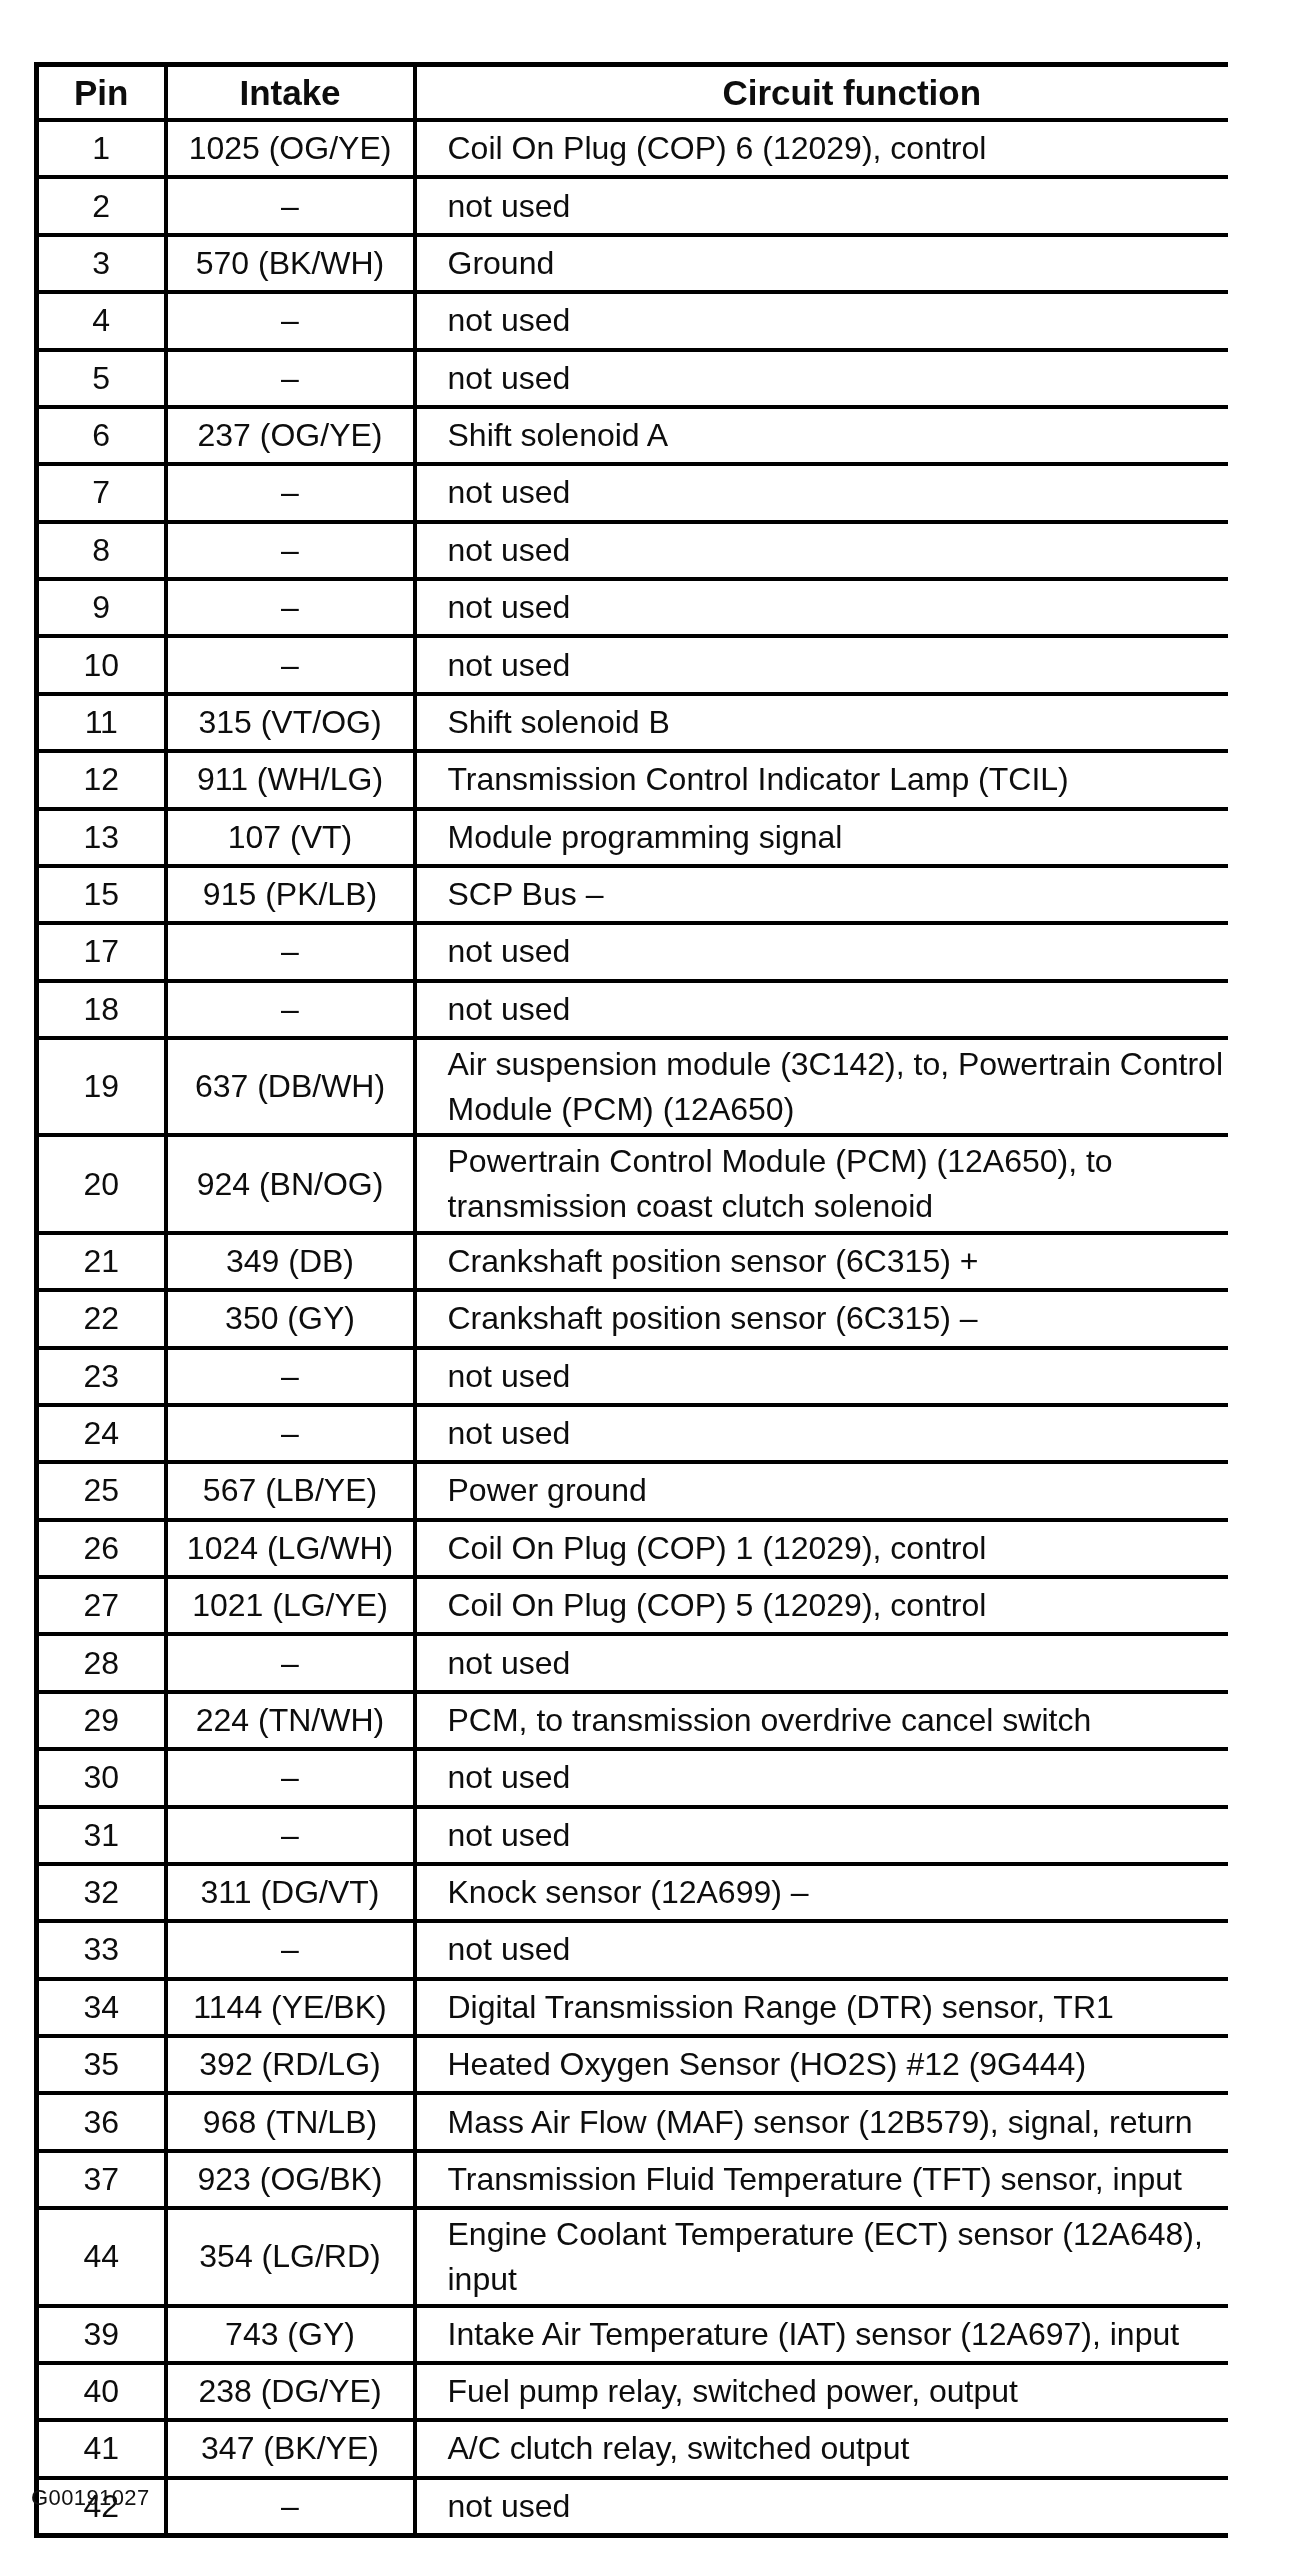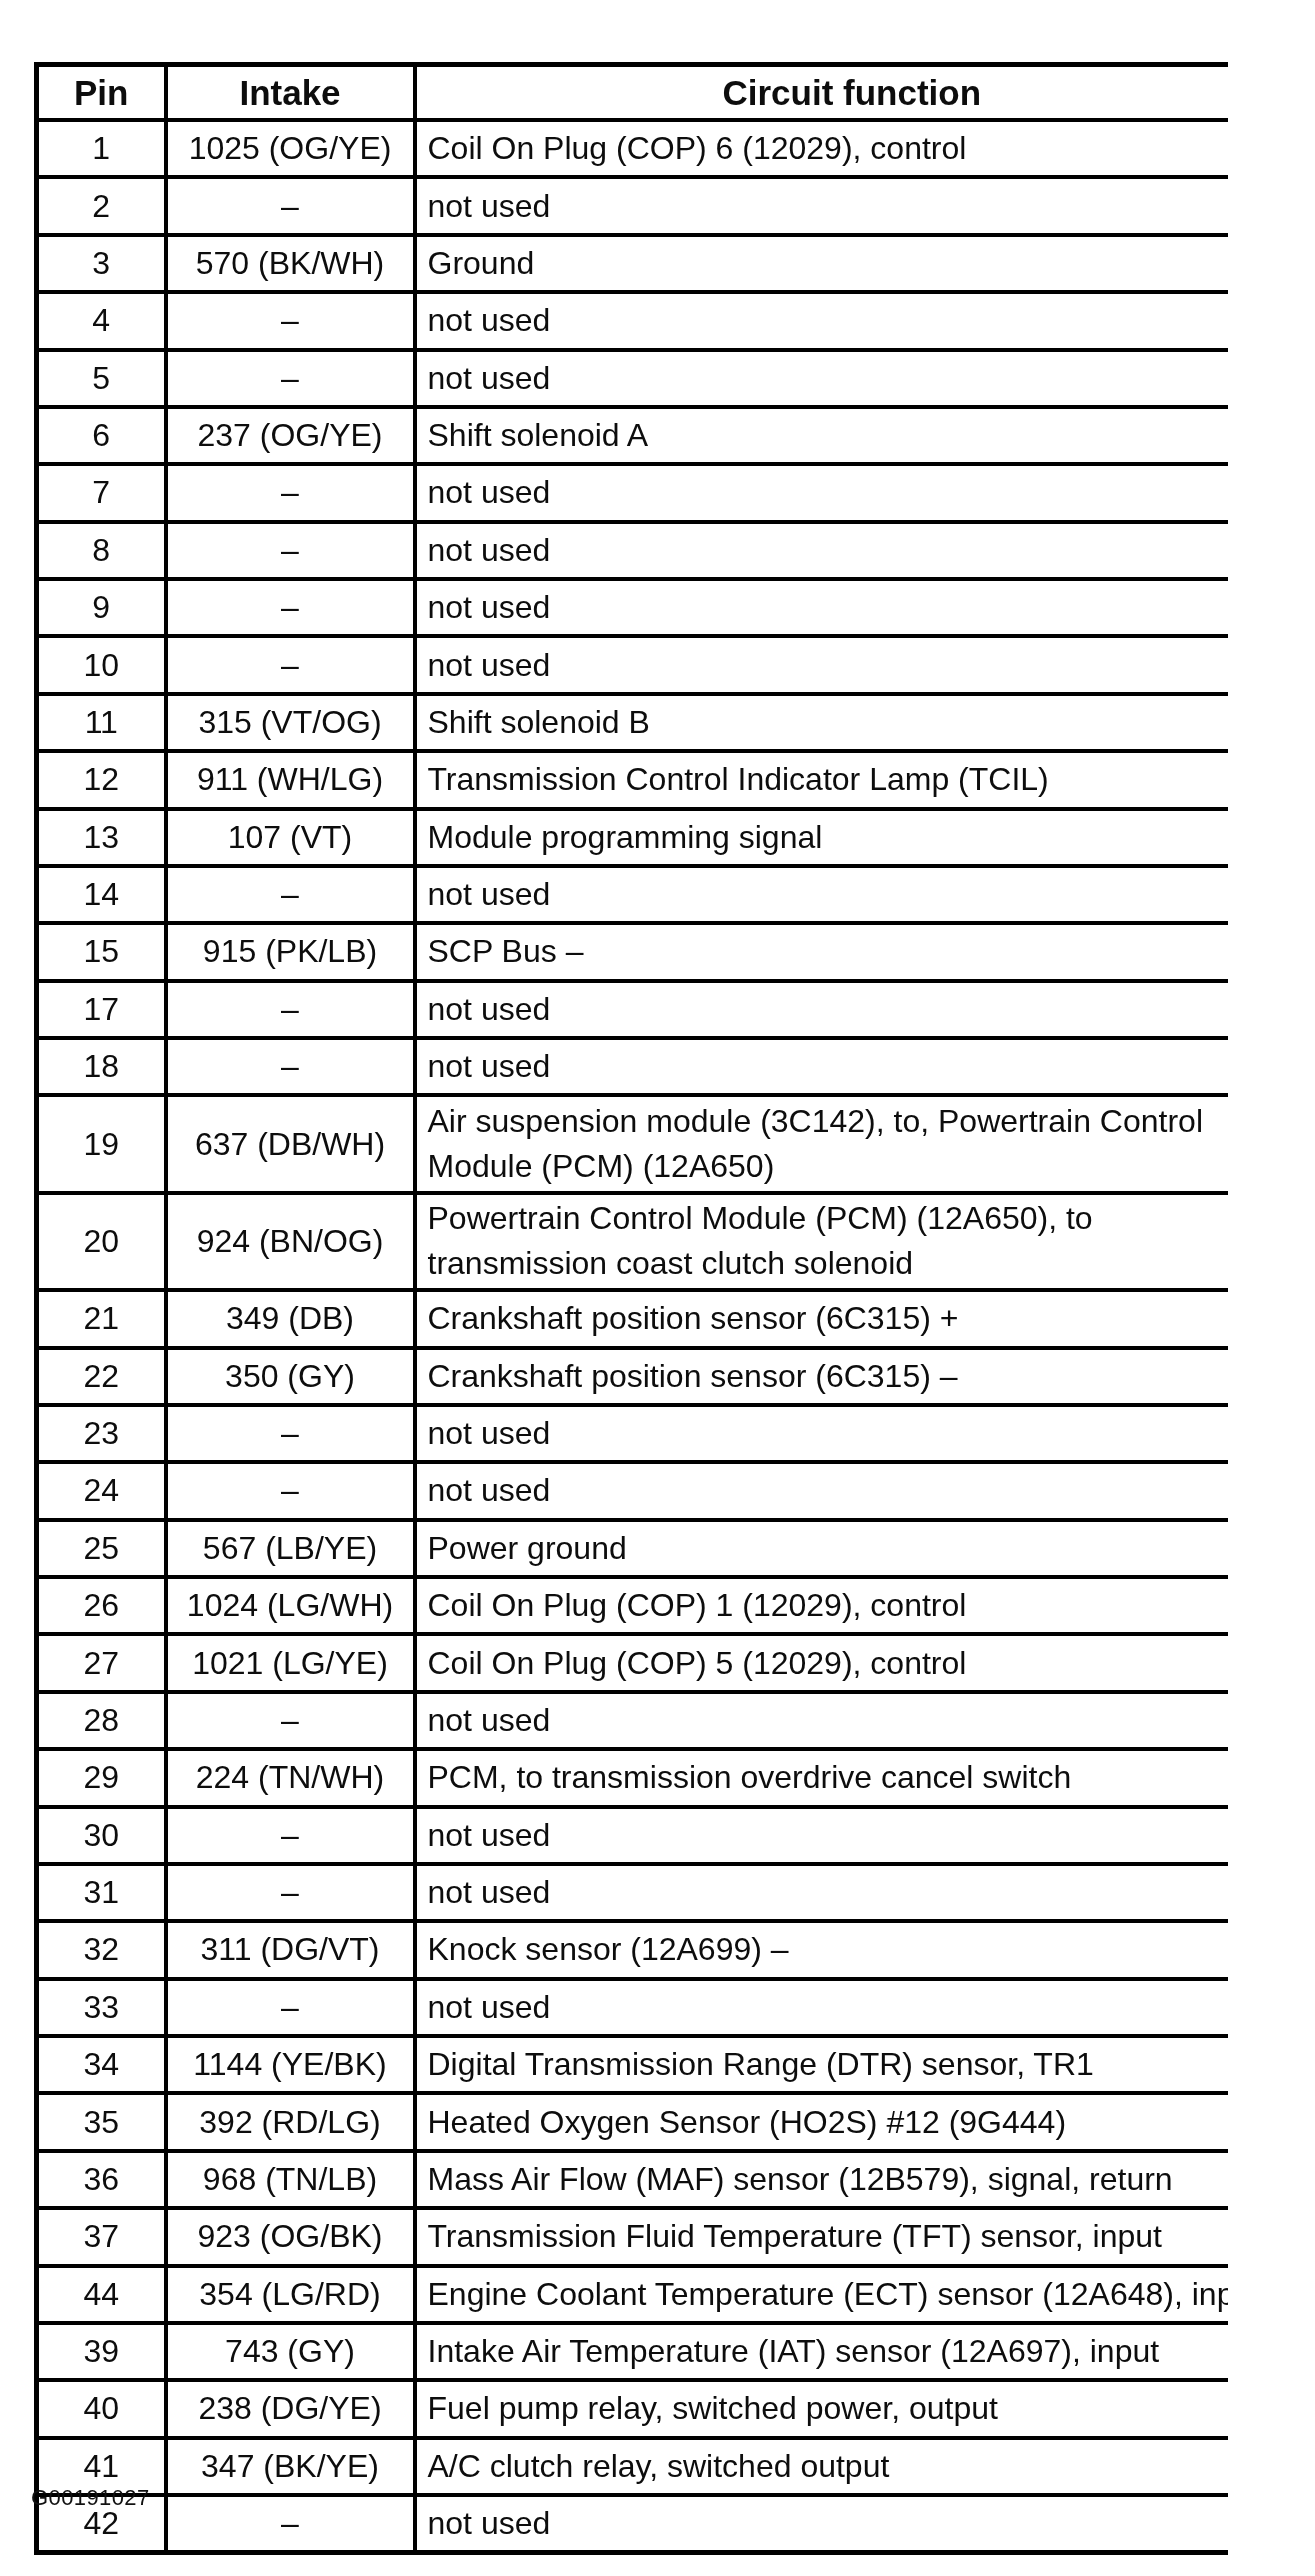--- a/index.html
+++ b/index.html
@@ -51,7 +51,7 @@
   td.pin, td.circuit { text-align: center; }
   td.func {
     text-align: left;
-    padding-left: 11px;
+    padding-left: 31px;
     padding-right: 13.5px;
   }
   .figure-id {

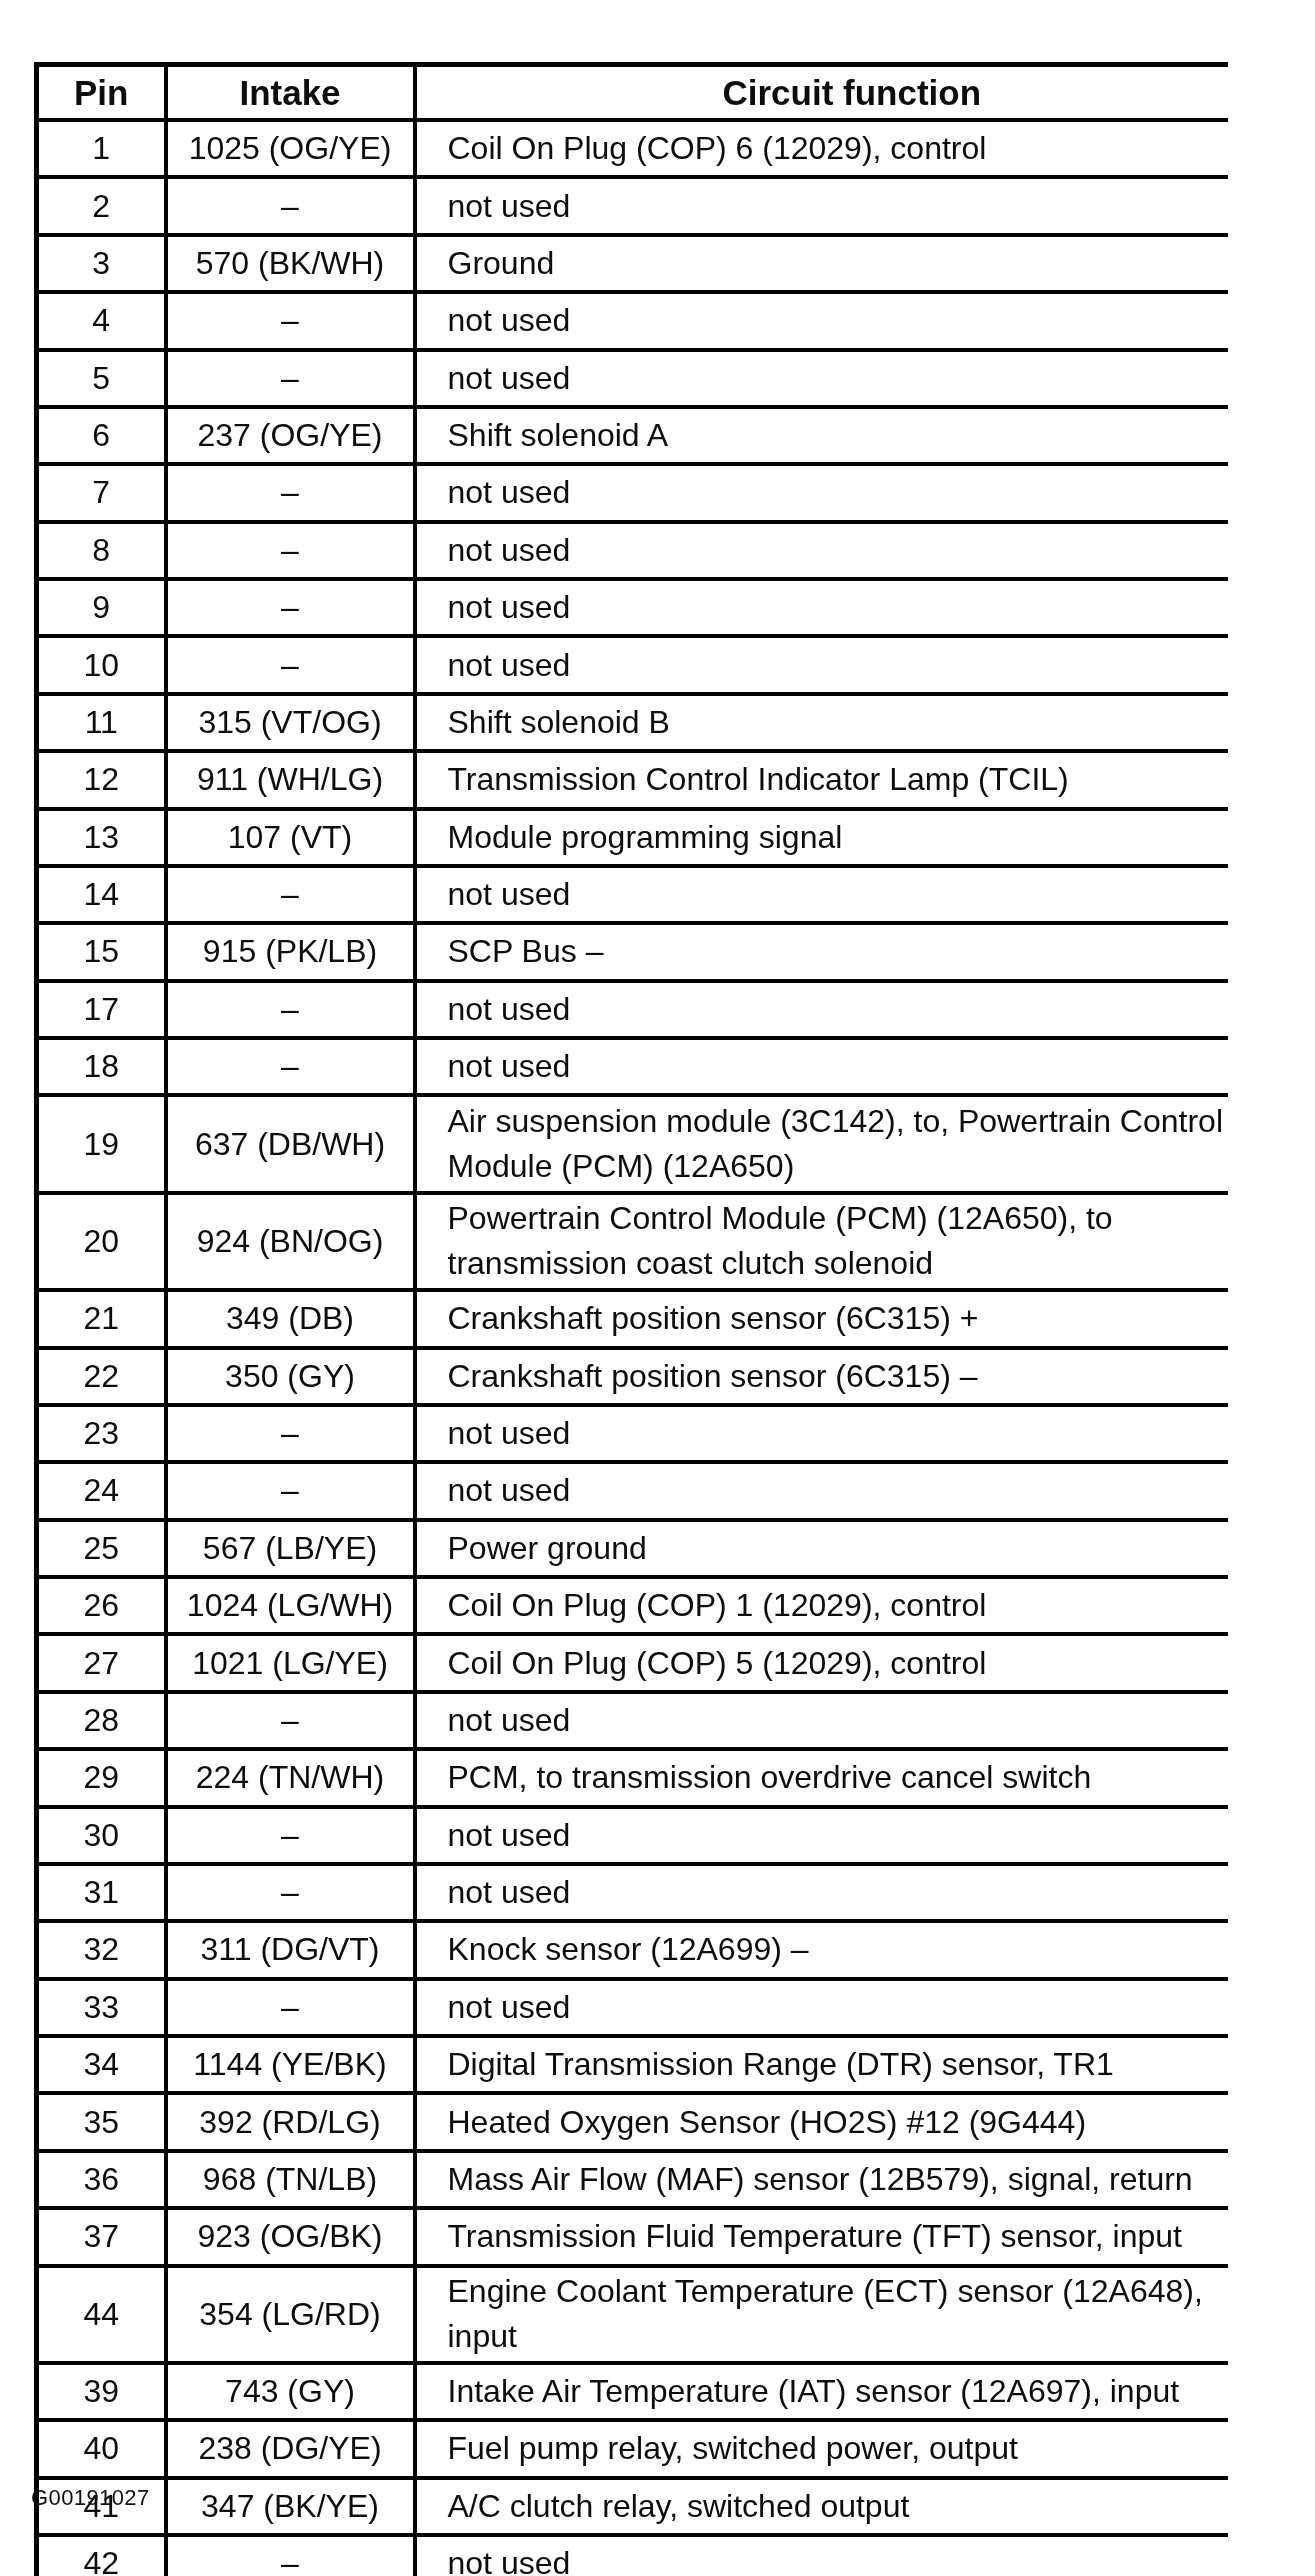--- a/index.html
+++ b/index.html
@@ -148,11 +148,6 @@
     <td class="func">Module programming signal</td>
   </tr>
         <tr>
-    <td class="pin">14</td>
-    <td class="circuit">–</td>
-    <td class="func">not used</td>
-  </tr>
-        <tr>
     <td class="pin">15</td>
     <td class="circuit">915 (PK/LB)</td>
     <td class="func">SCP Bus –</td>

